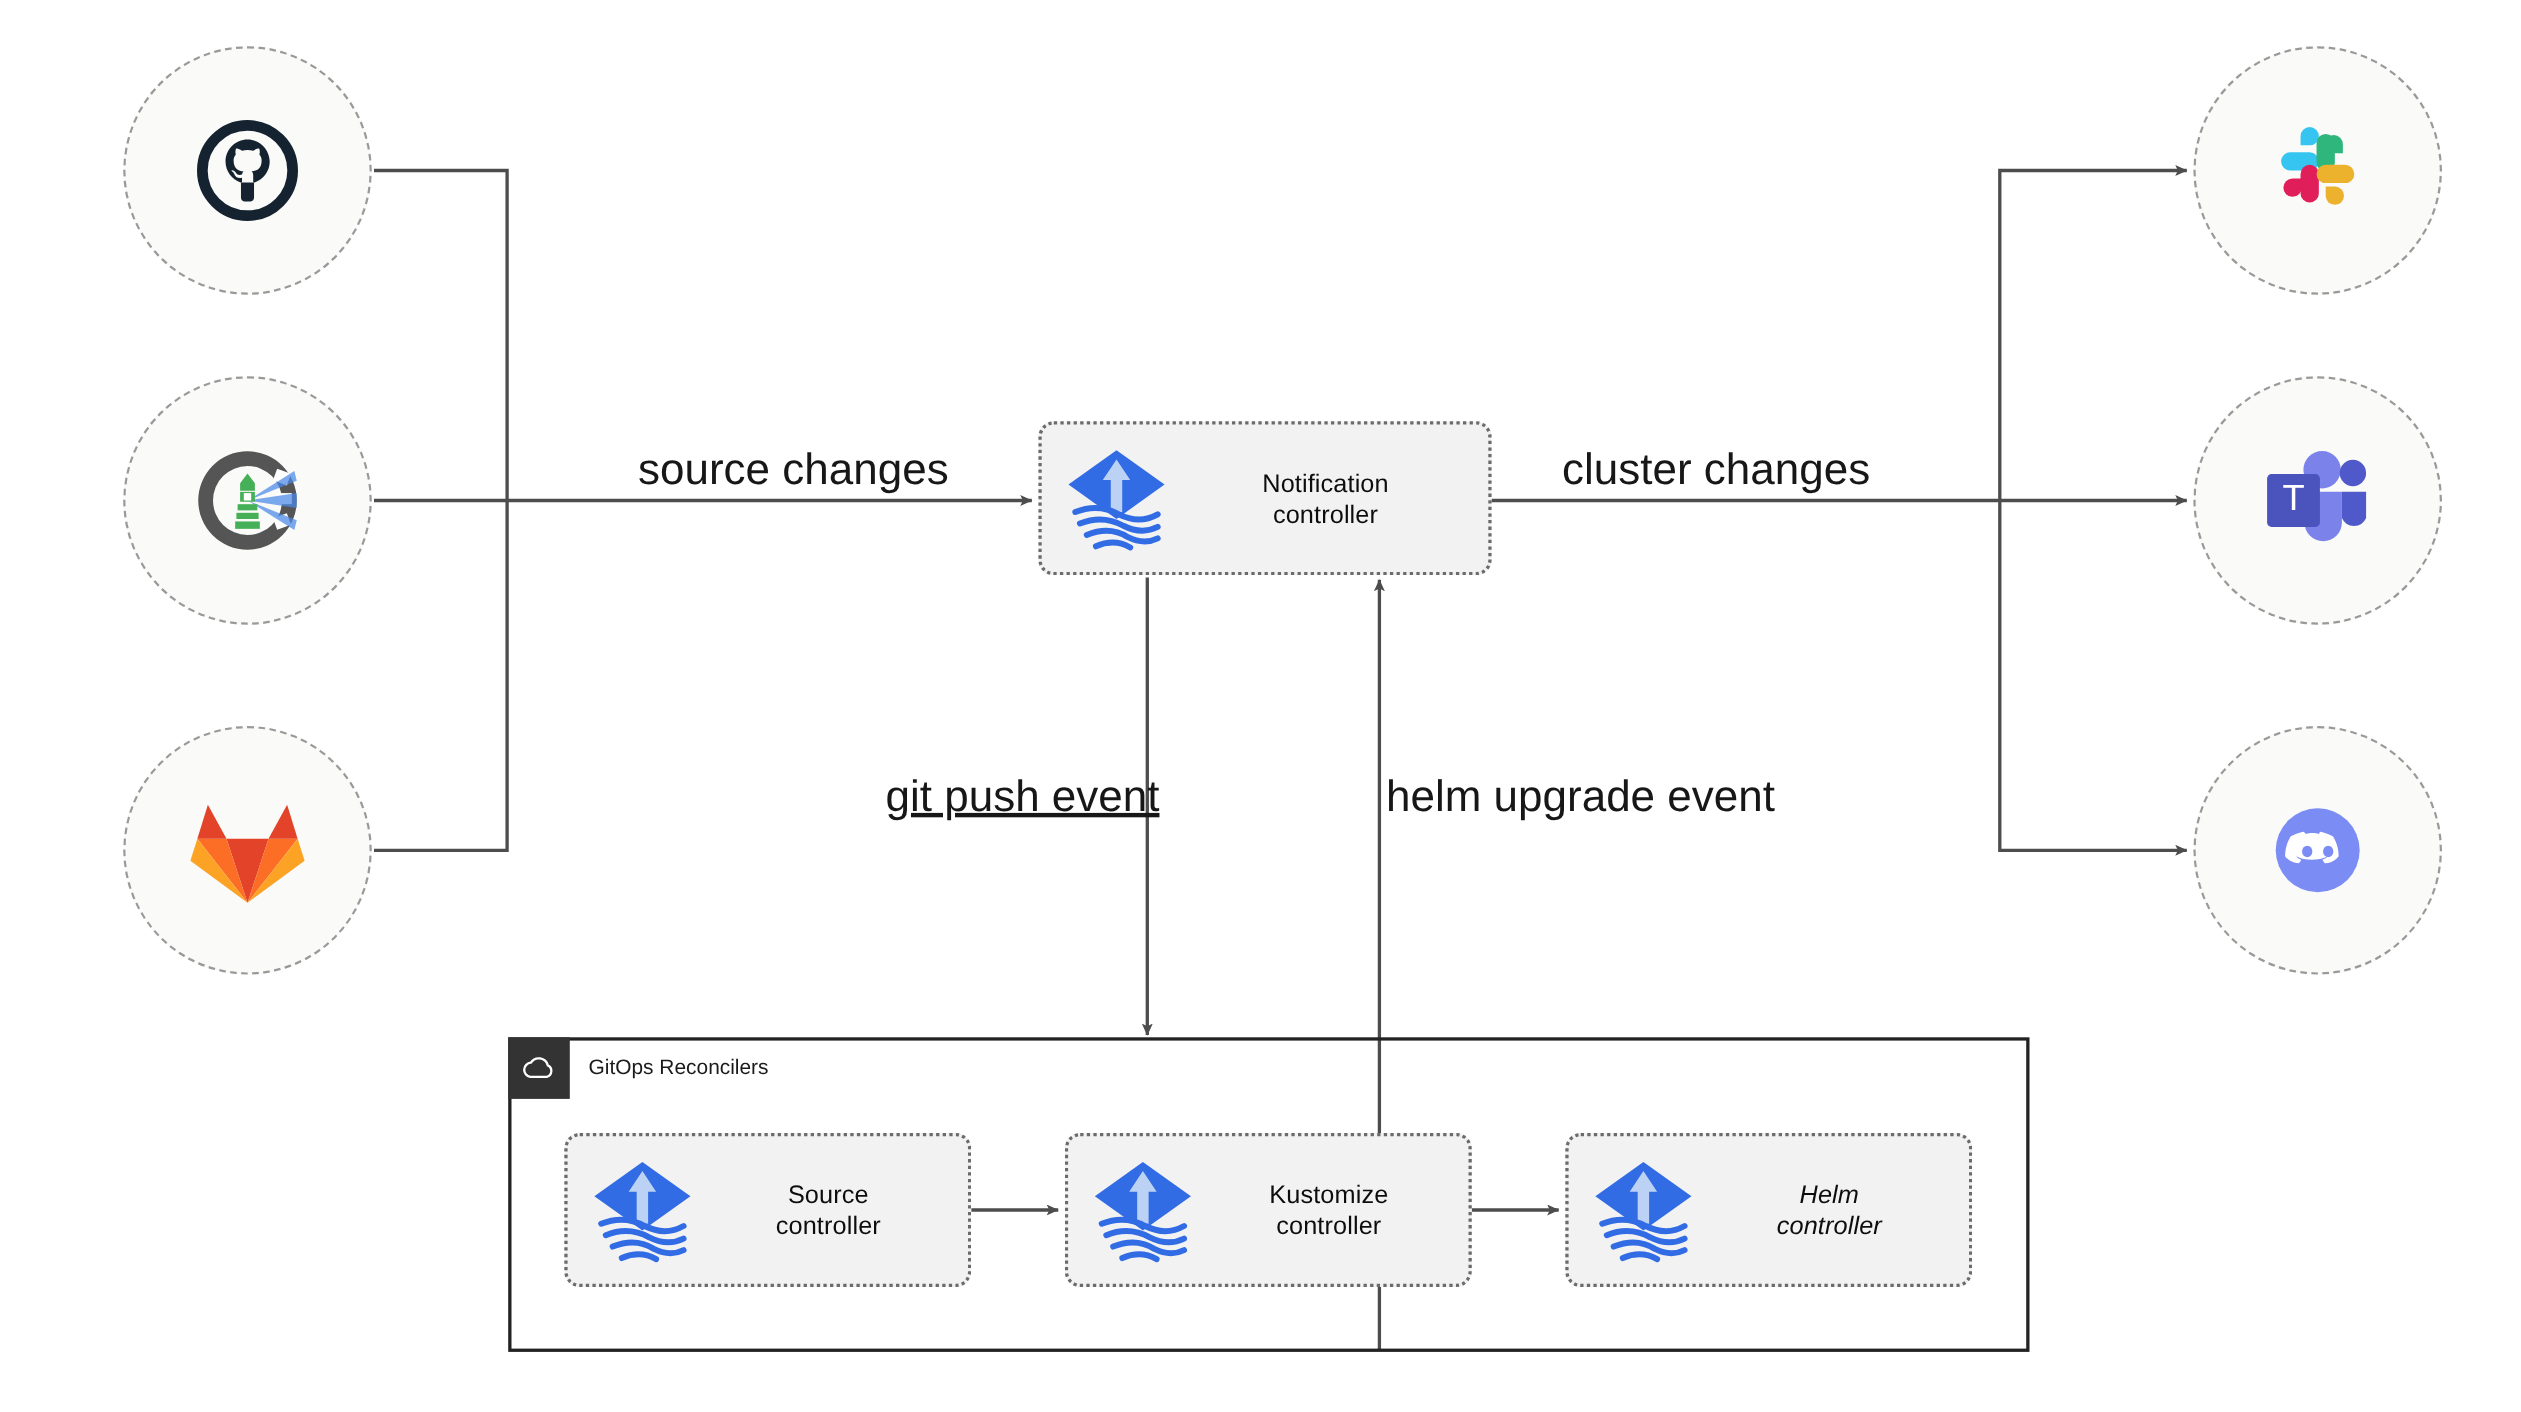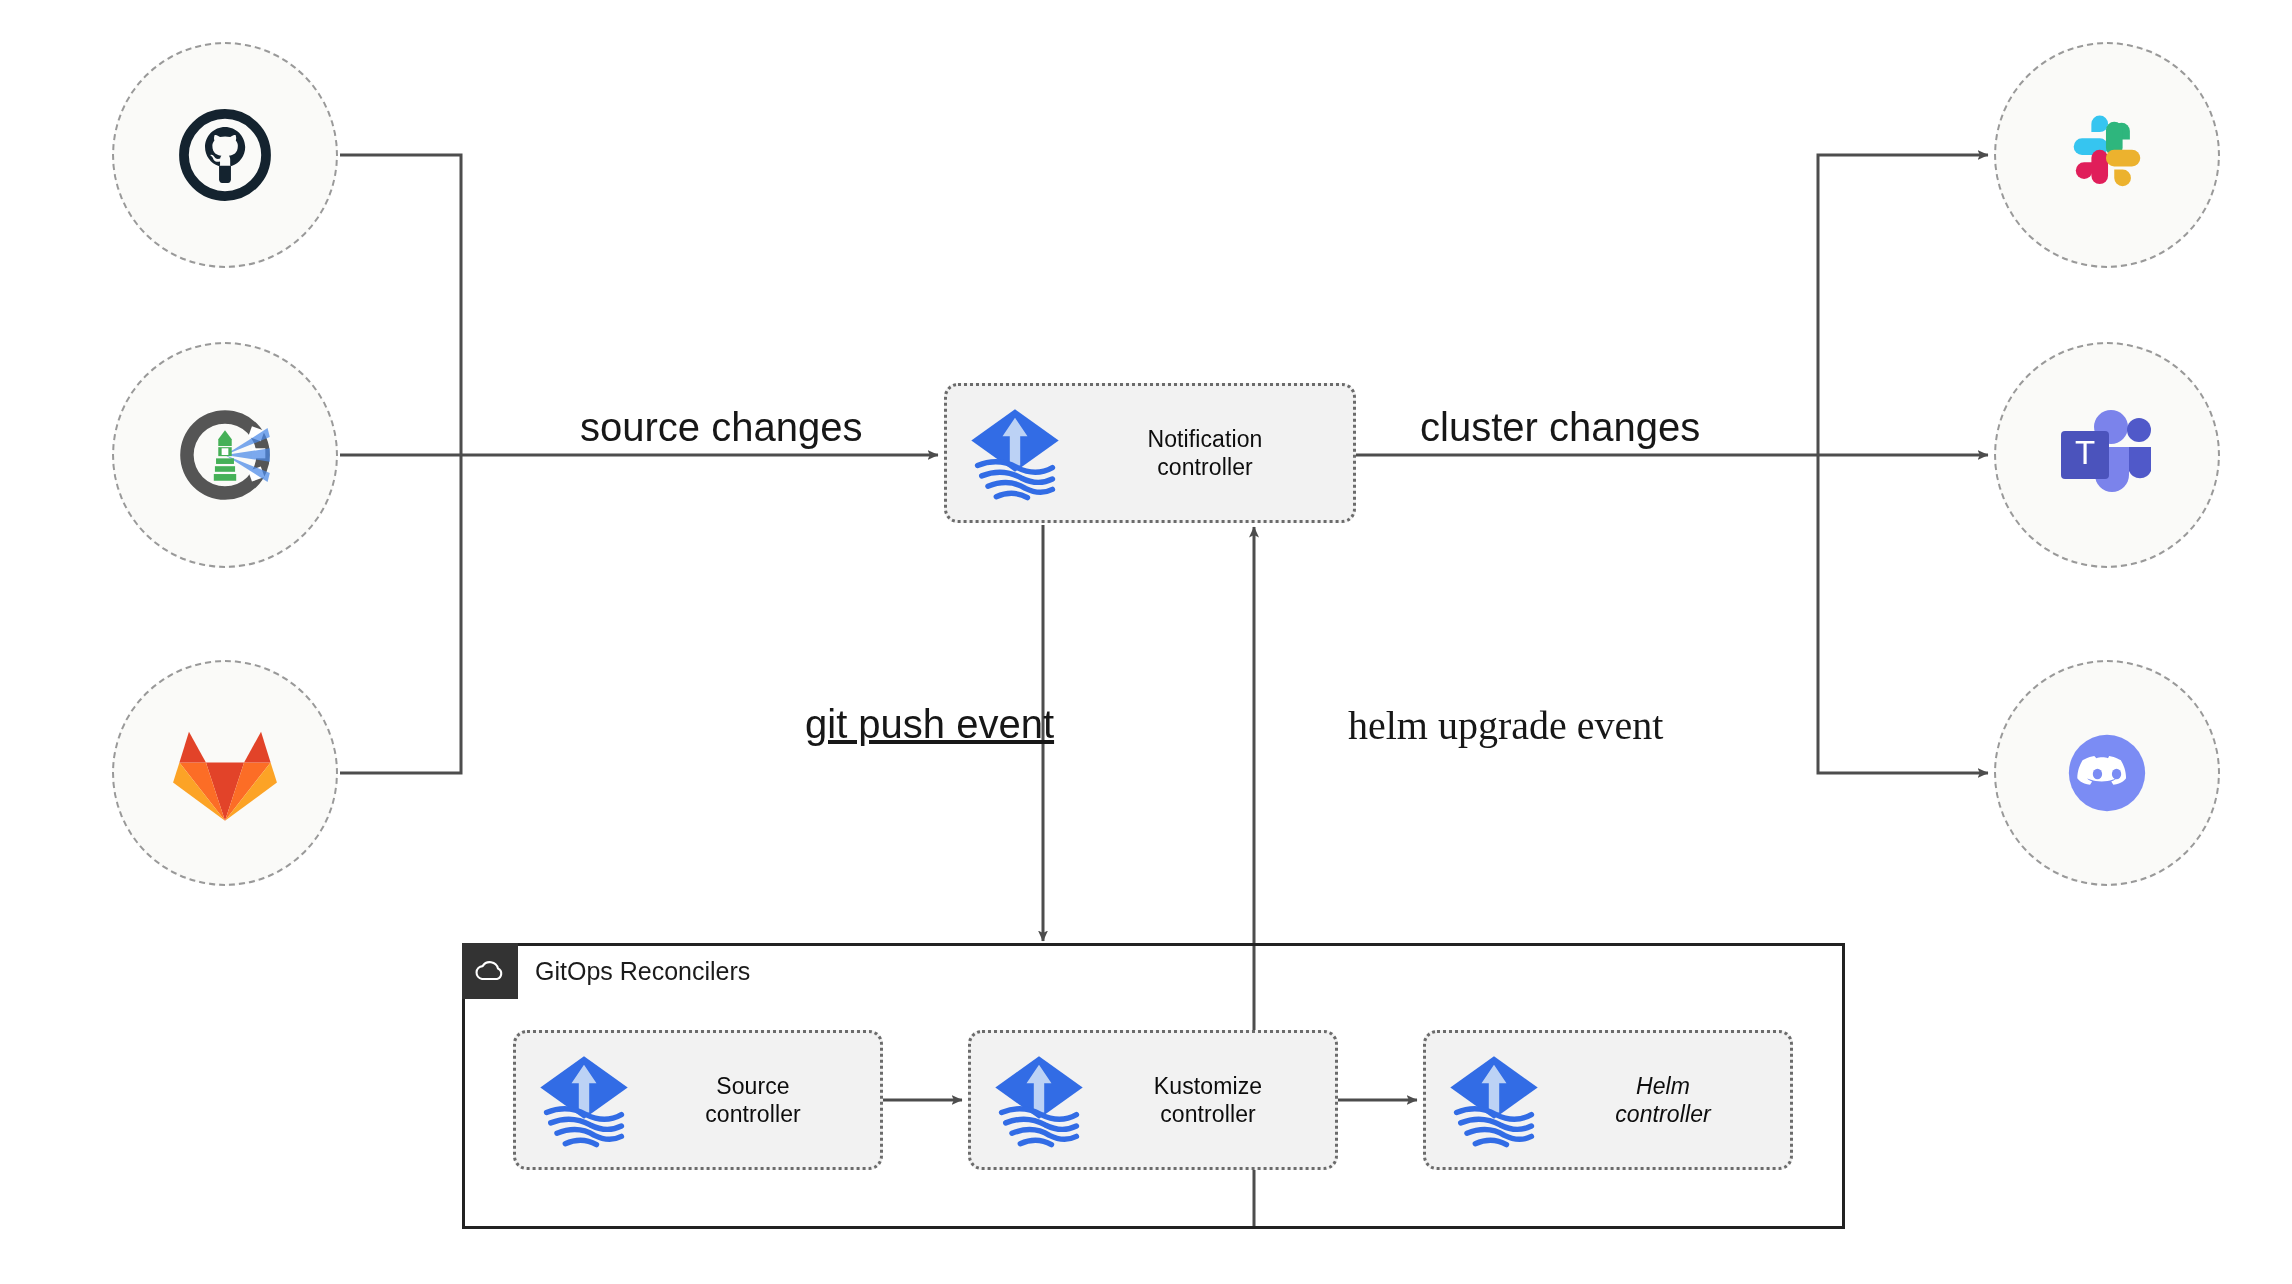--- a/index.html
+++ b/index.html
@@ -275,7 +275,7 @@
   <div class="edge-label" style="left:580px;top:405px;">source changes</div>
   <div class="edge-label" style="left:1420px;top:405px;">cluster changes</div>
   <div class="edge-label" style="left:805px;top:702px;text-decoration:underline;">git push event</div>
-  <div class="edge-label" style="left:1348px;top:702px;font-family:Liberation Serif, serif;">helm upgrade event</div>
+  <div class="edge-label" style="left:1260px;top:702px;">helm upgrade event</div>
 
 </div>
 

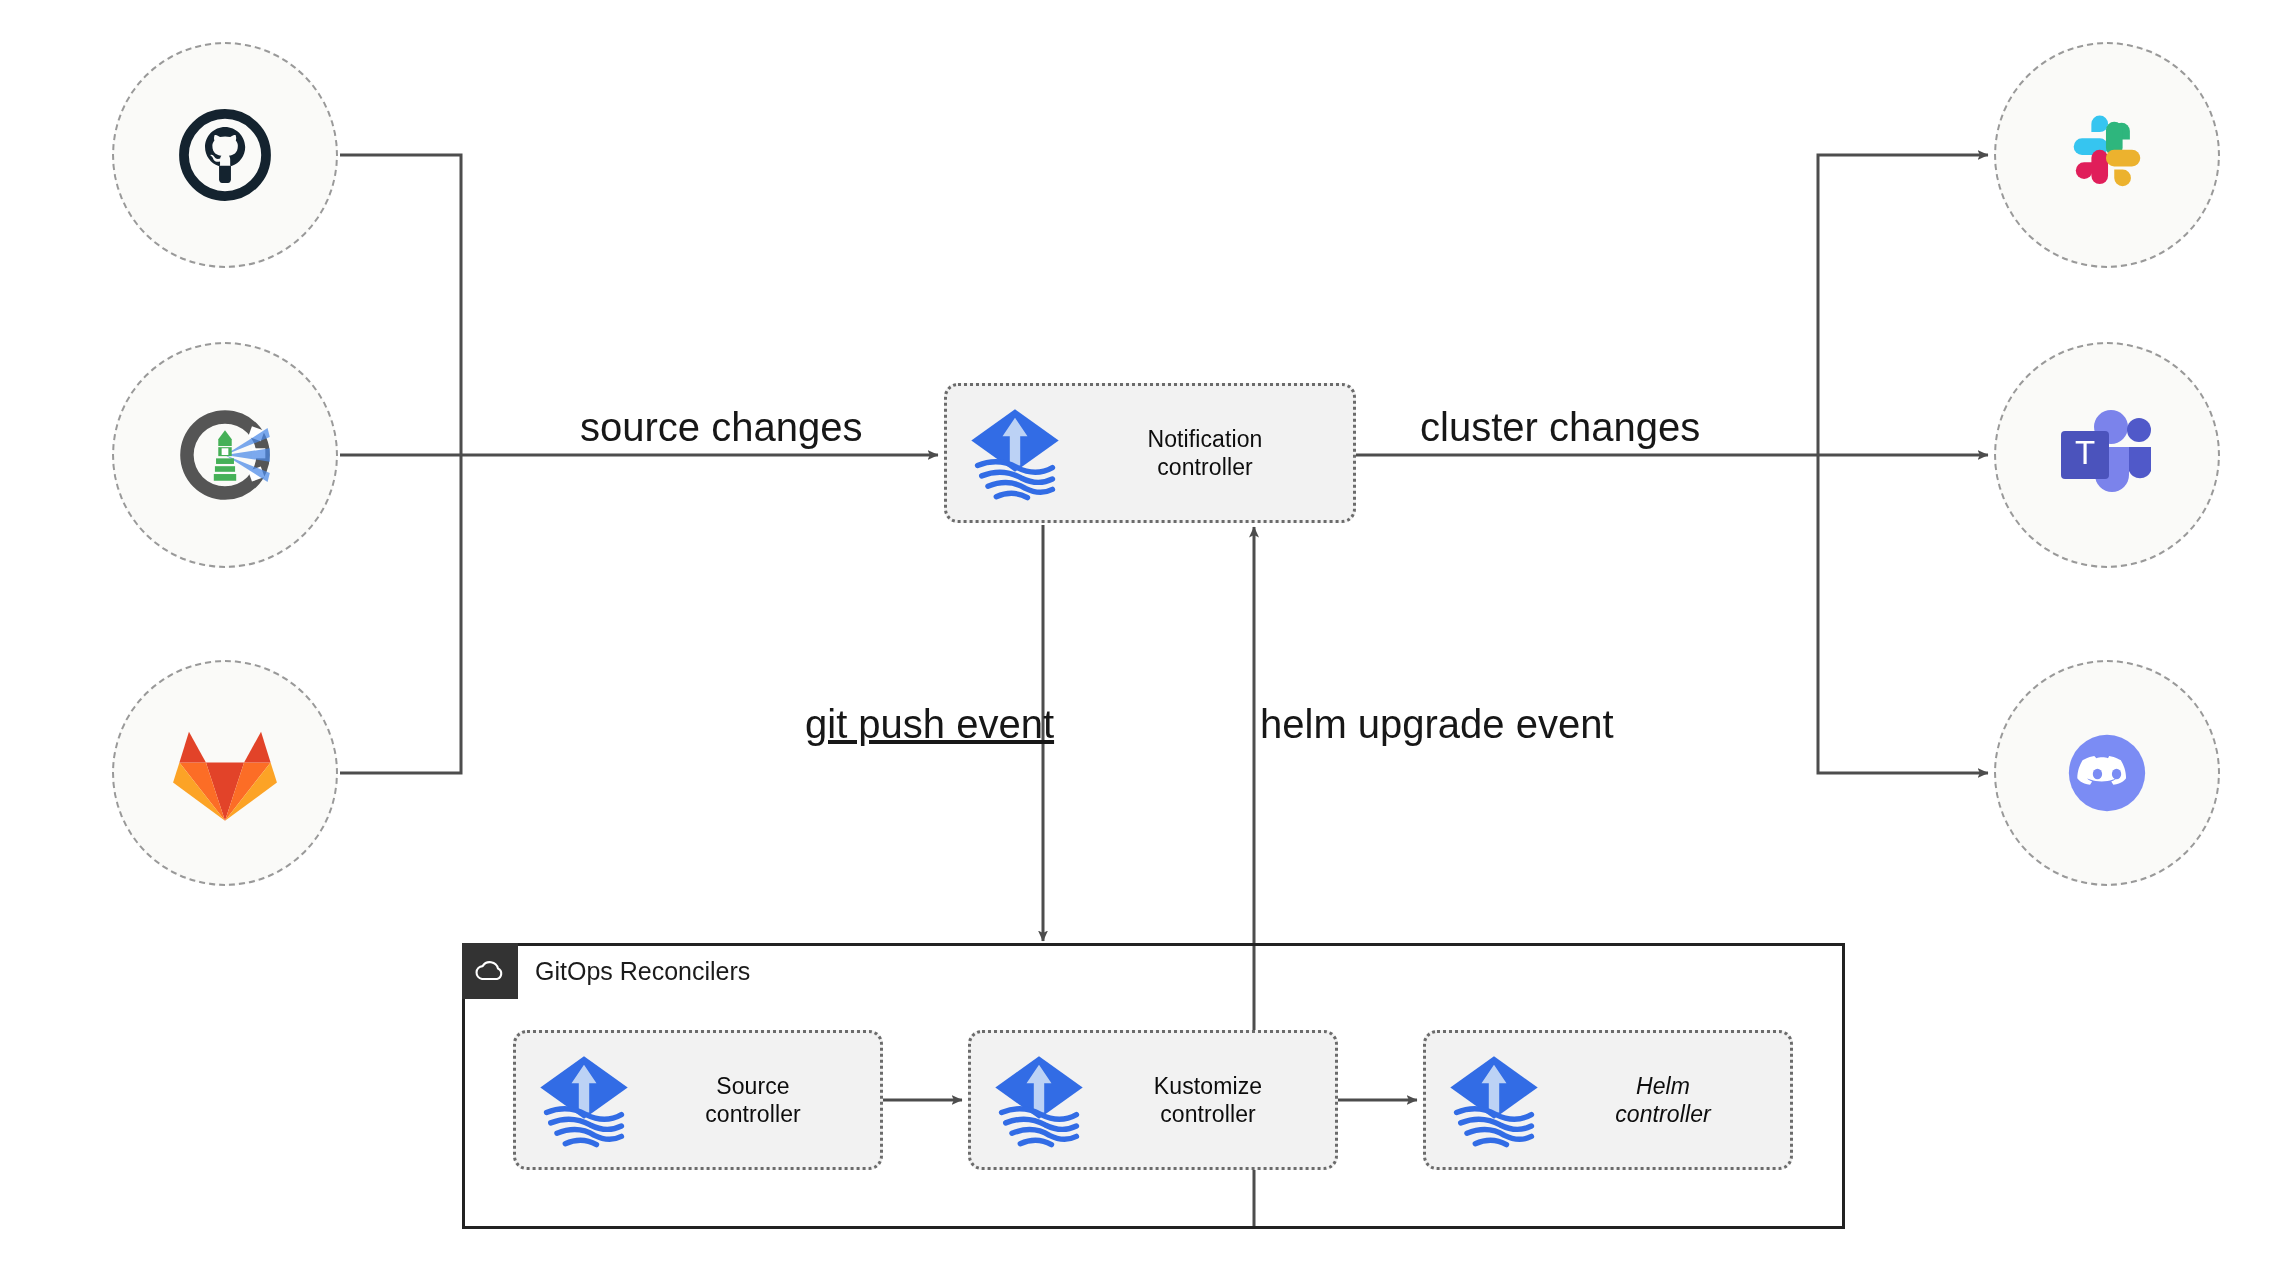--- a/index.html
+++ b/index.html
@@ -62,7 +62,7 @@
     display:flex;align-items:center;justify-content:center;
   }
   .container-title{
-    font-size:25px;
+    font-size:19px;
     color:#1b1b1b;
     margin-left:17px;
     white-space:nowrap;

